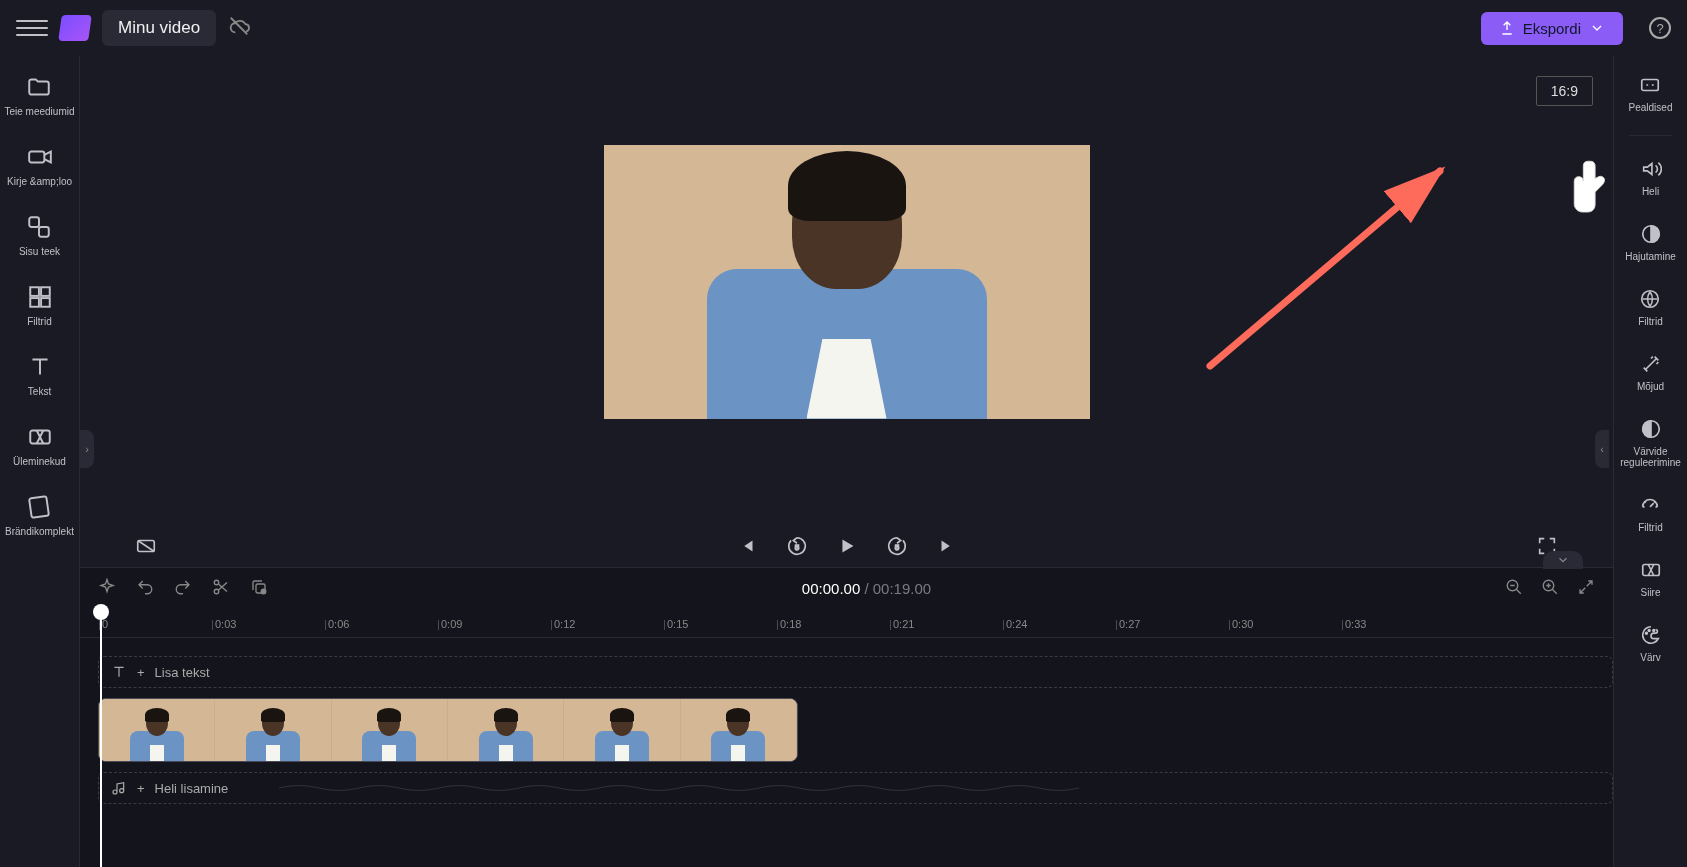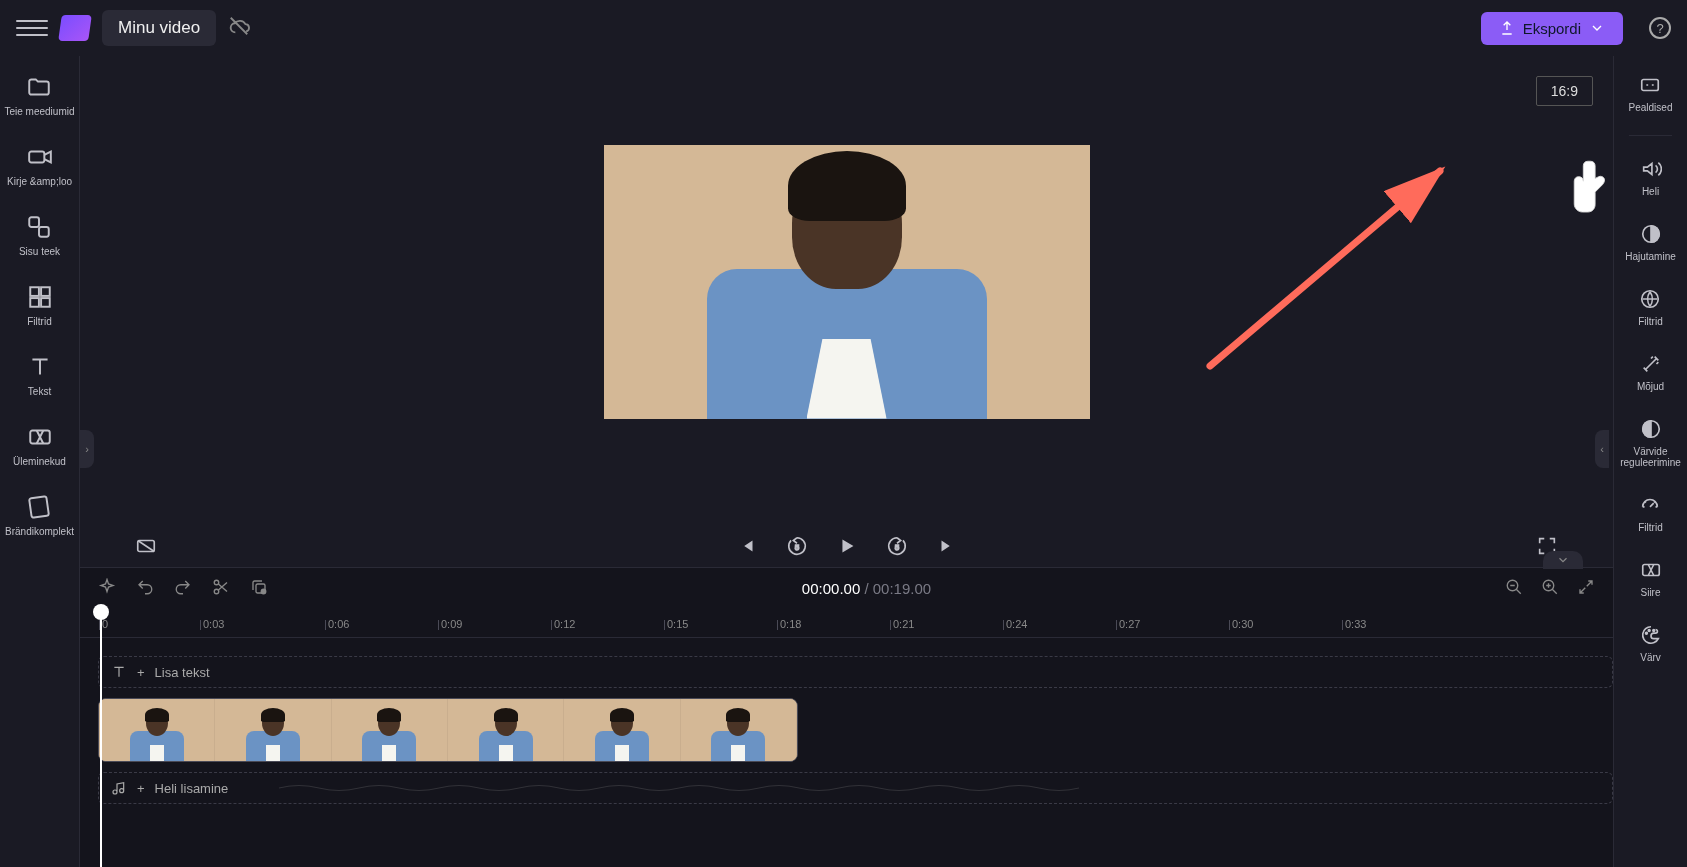--- a/index.html
+++ b/index.html
@@ -284,7 +284,7 @@
       <div class="ruler">
         <div class="playhead"></div>
         <span class="ruler-tick" style="left:22px">0</span>
-        <span class="ruler-tick" style="left:123px">0:03</span>
+        <span class="ruler-tick" style="left:135px">0:03</span>
         <span class="ruler-tick" style="left:248px">0:06</span>
         <span class="ruler-tick" style="left:361px">0:09</span>
         <span class="ruler-tick" style="left:474px">0:12</span>

